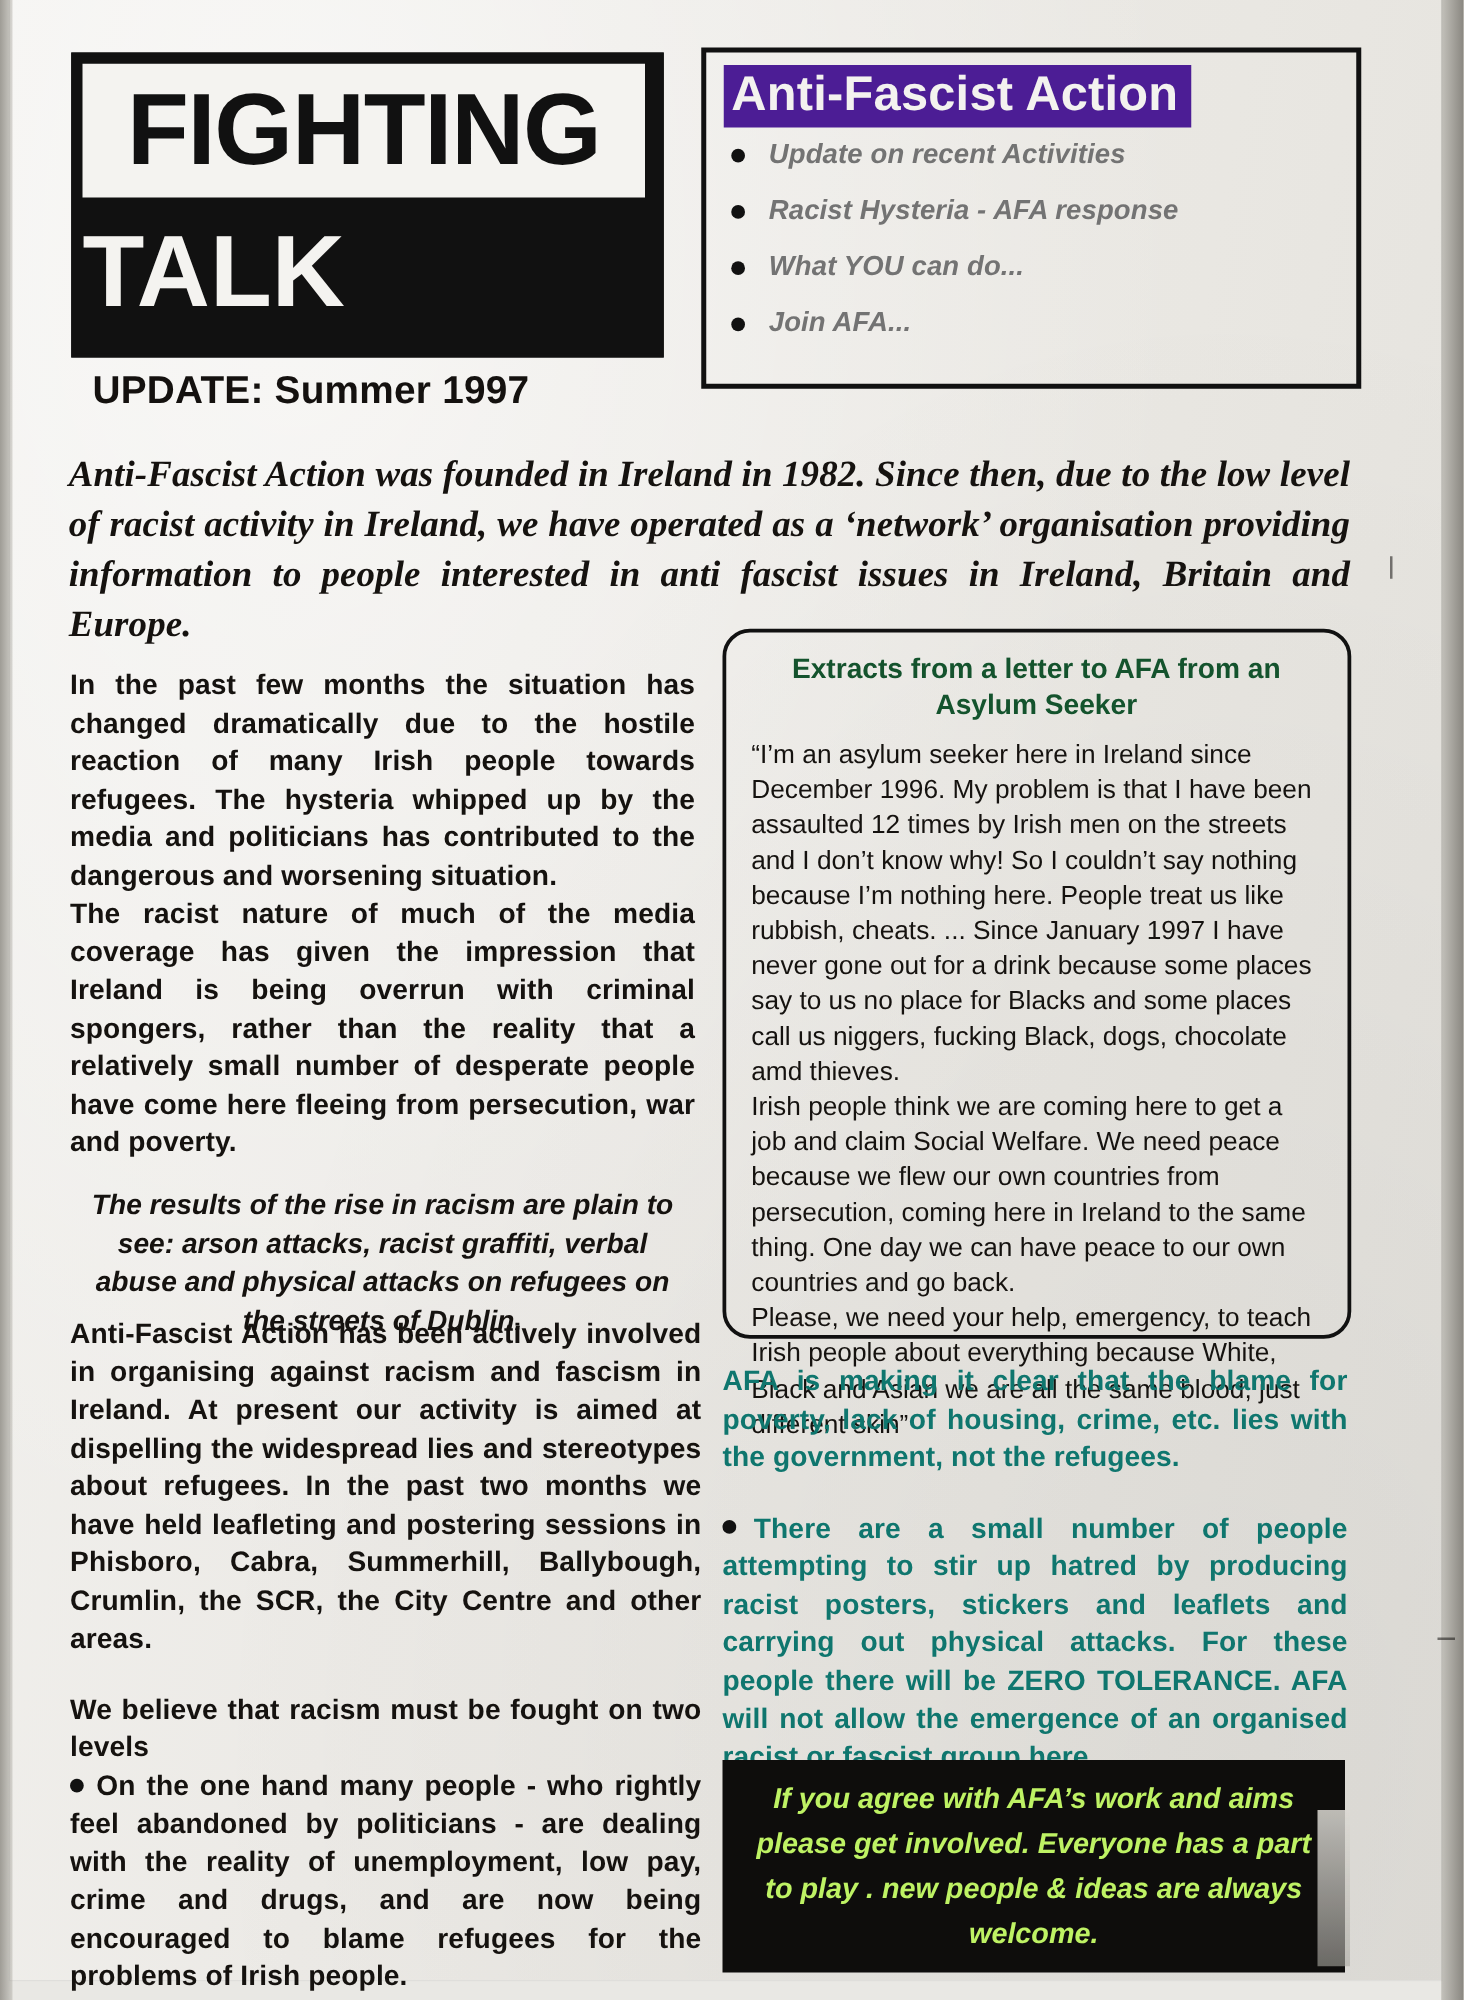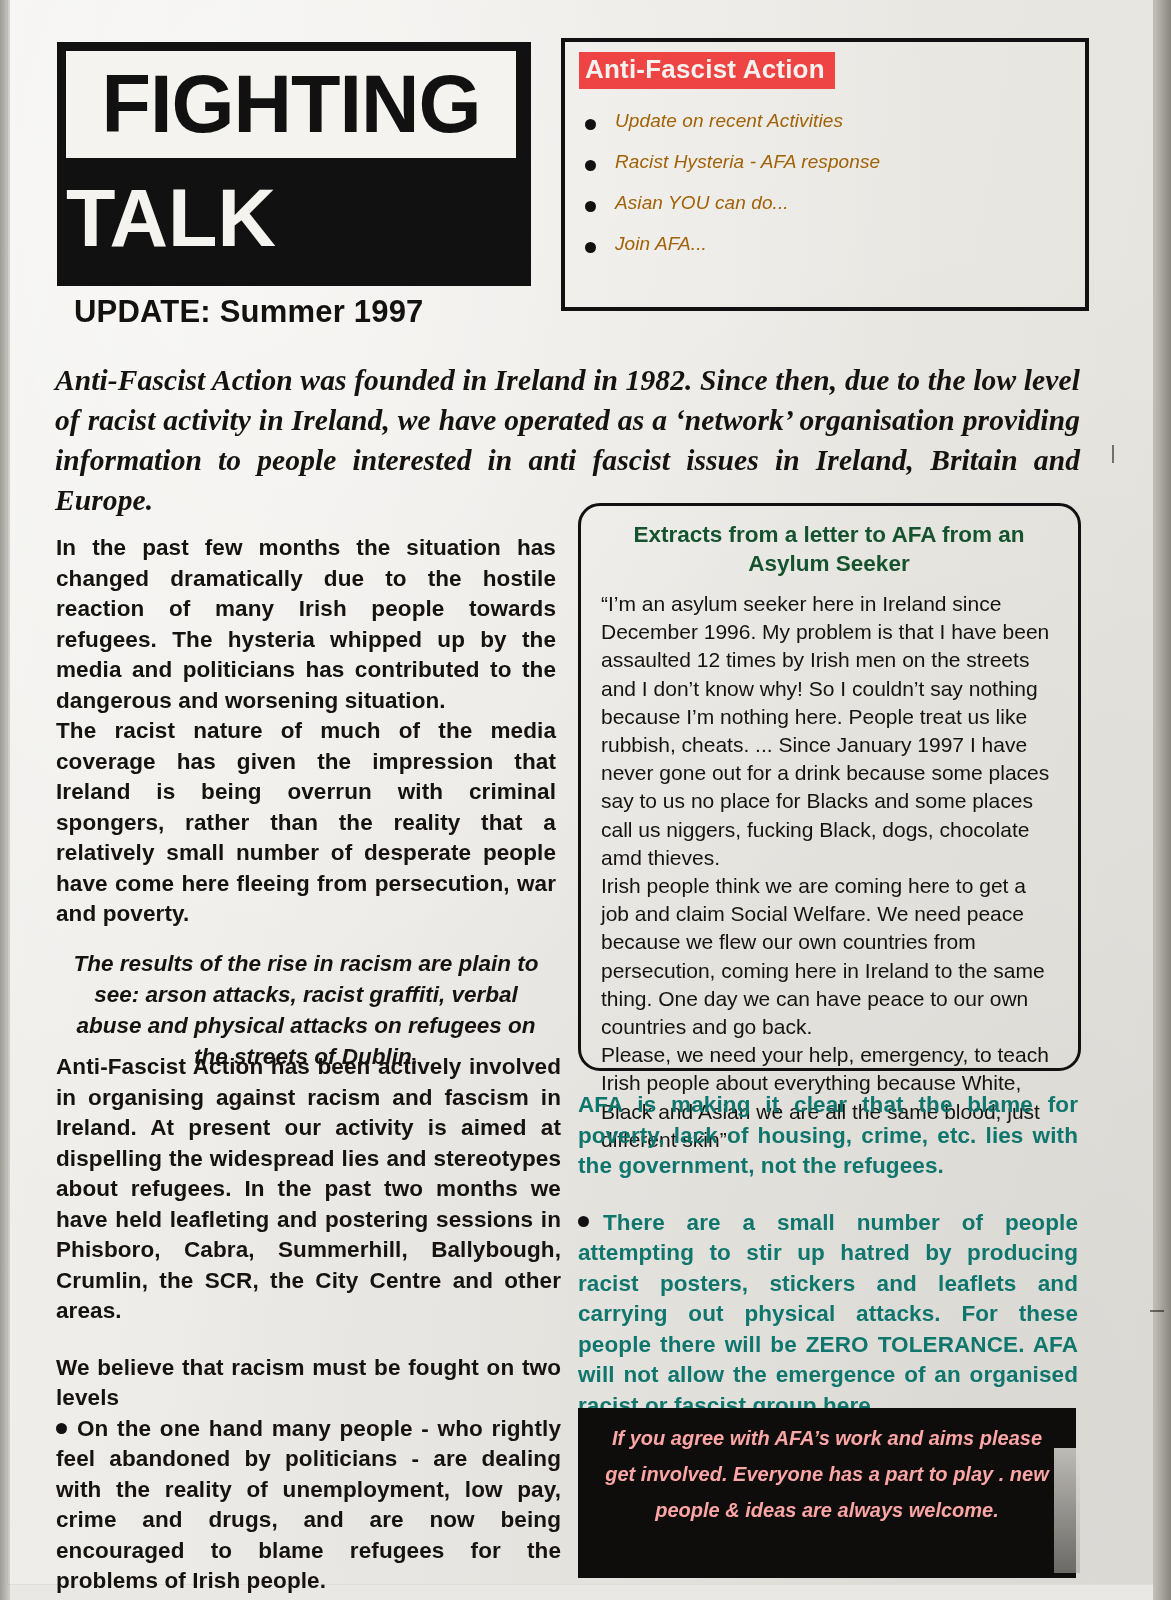--- a/index.html
+++ b/index.html
@@ -115,9 +115,9 @@
     left: 14px;
     top: 10px;
     padding: 2px 10px 4px 6px;
-    background: #ef4444;
+    background: #4c1d95;
     color: #f3f2ef;
-    font-size: 26px;
+    font-size: 39px;
     font-weight: bold;
     font-style: normal;
     letter-spacing: 0.2px;

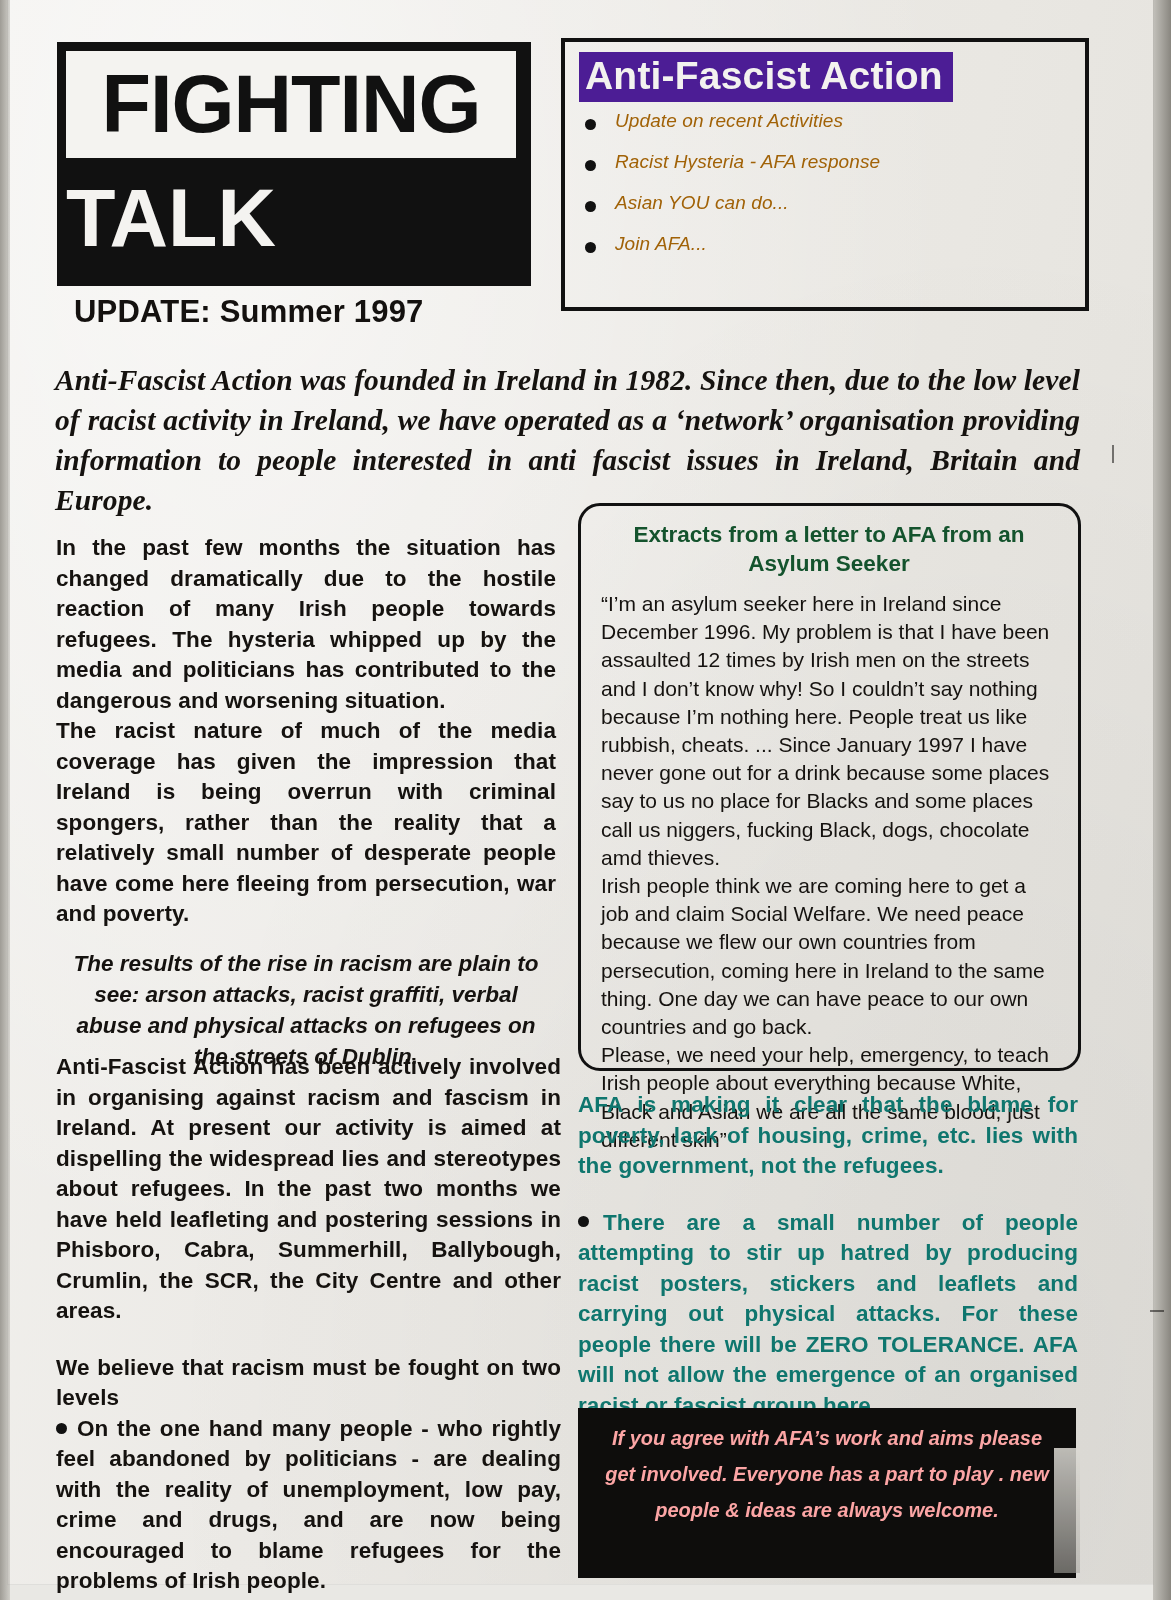--- a/index.html
+++ b/index.html
@@ -134,10 +134,10 @@
   .contents-list li {
     position: relative;
     padding-left: 34px;
-    font-size: 19px;
-    font-weight: normal;
+    font-size: 22px;
+    font-weight: bold;
     font-style: italic;
-    color: #a16207;
+    color: #737373;
     margin-bottom: 19px;
     letter-spacing: 0.1px;
   }

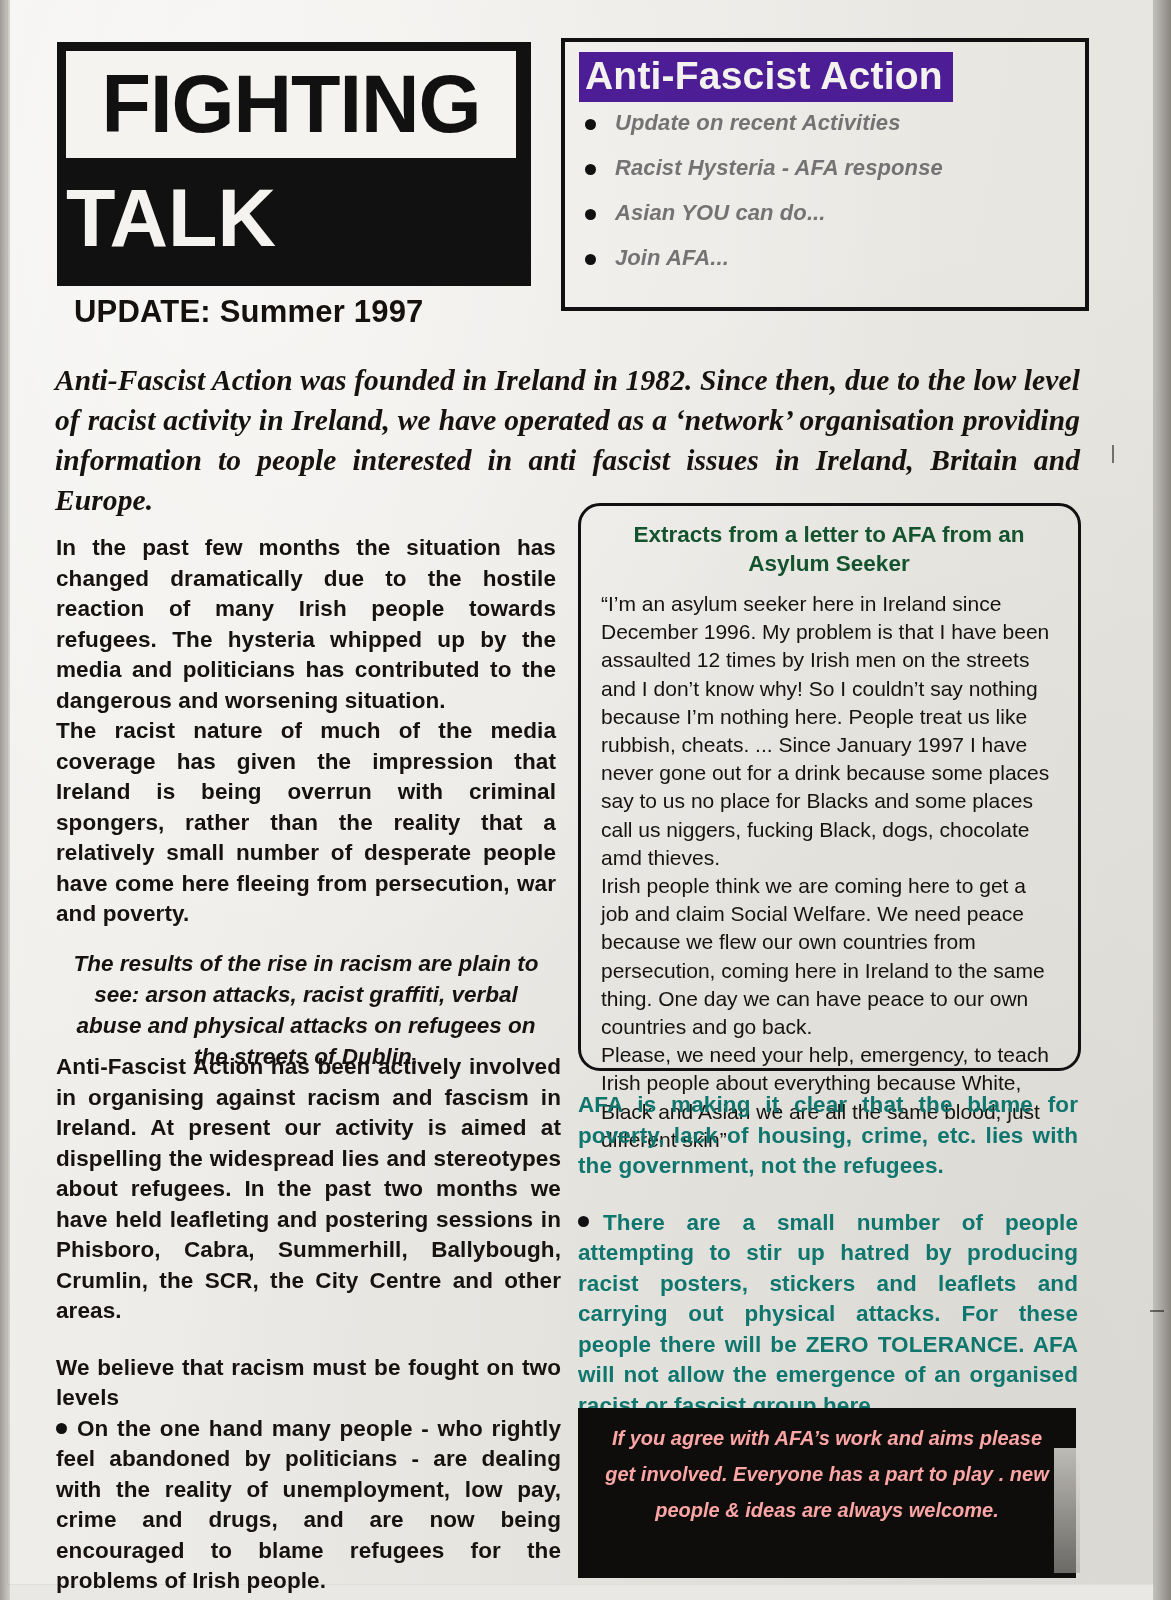--- a/index.html
+++ b/index.html
@@ -325,7 +325,7 @@
       </li>
       <li>
         <span class="bullet"></span>
-        <span>Asian YOU can do...</span>
+        <span>What YOU can do...</span>
       </li>
       <li>
         <span class="bullet"></span>

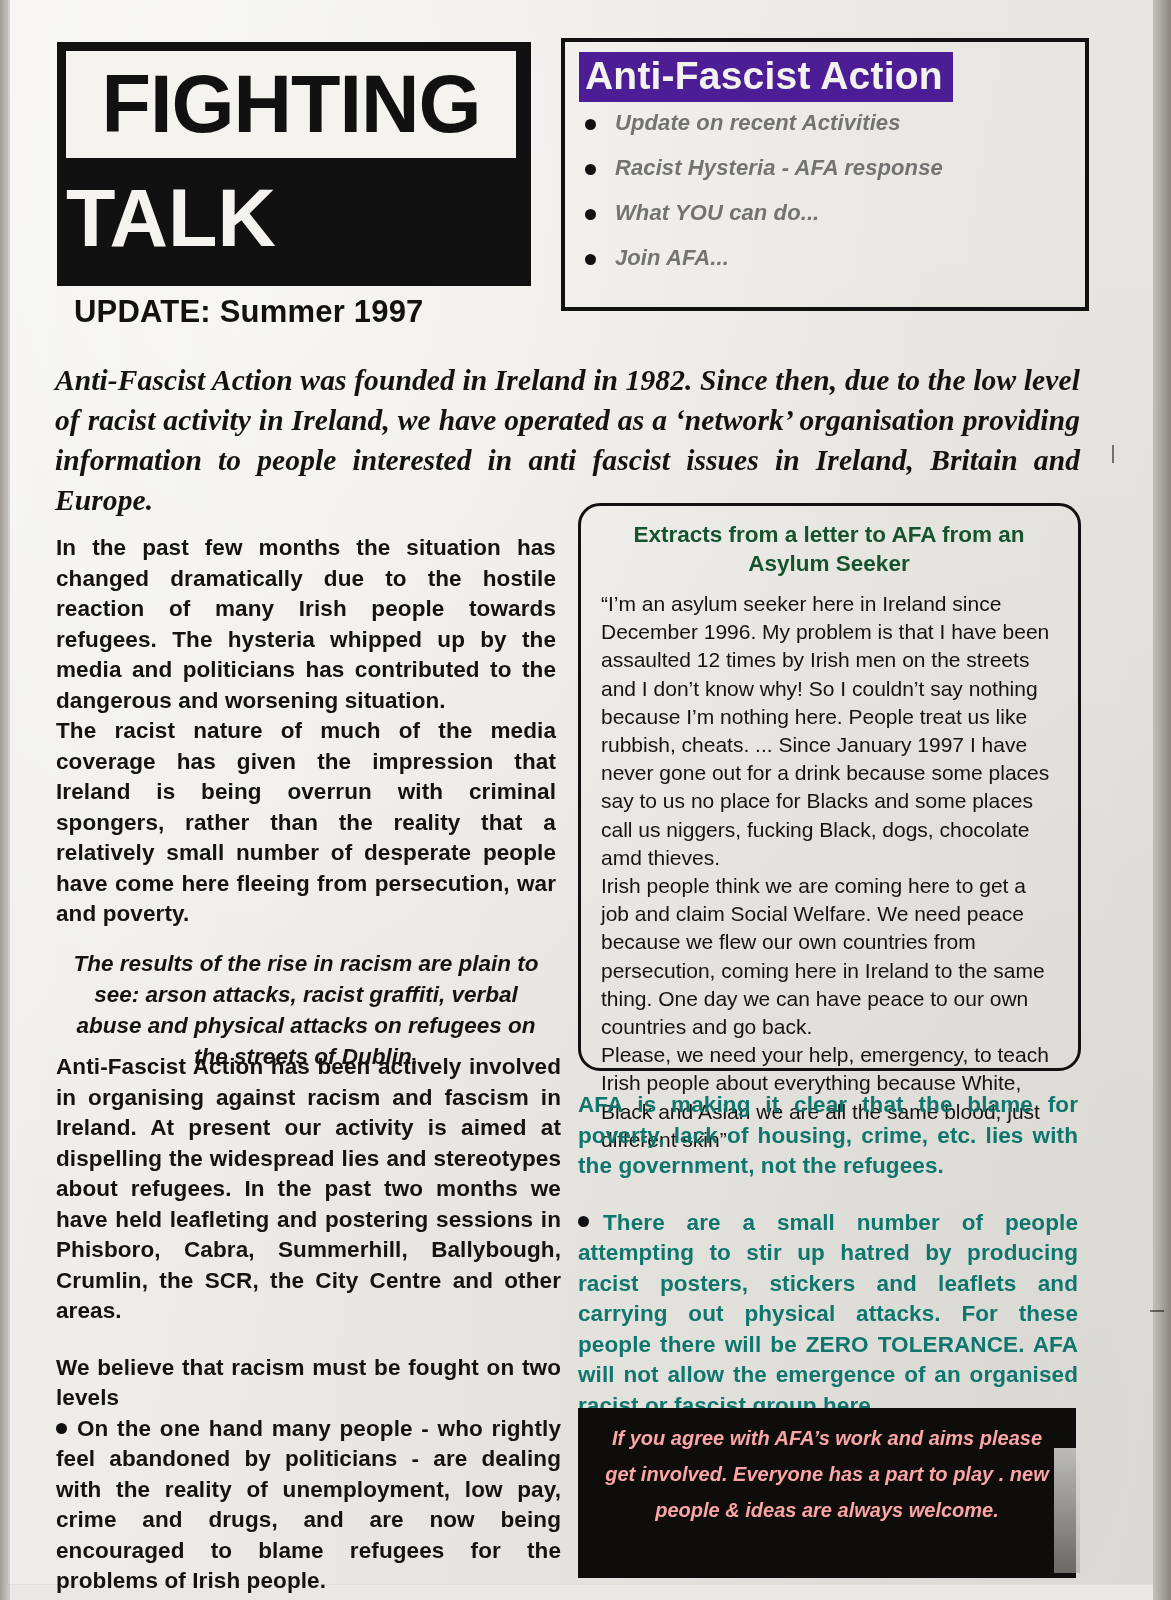--- a/index.html
+++ b/index.html
@@ -274,8 +274,8 @@
     width: 498px;
     height: 170px;
     background: #0e0d0c;
-    color: #fca5a5;
-    font-size: 20px;
+    color: #bef264;
+    font-size: 23px;
     font-style: italic;
     font-weight: bold;
     line-height: 36px;

